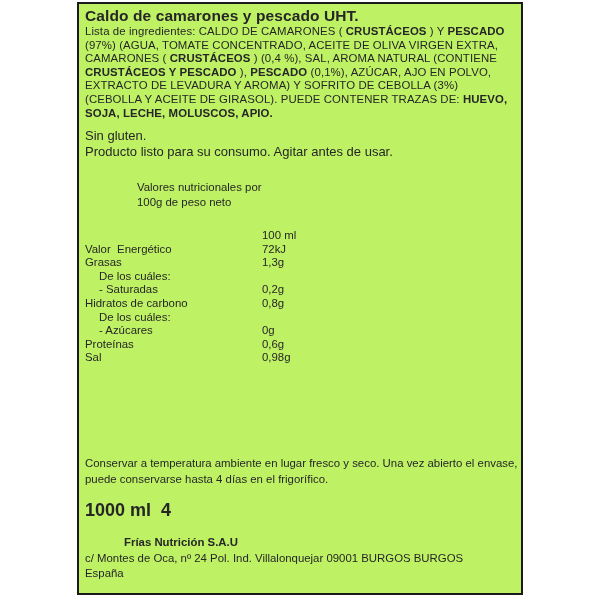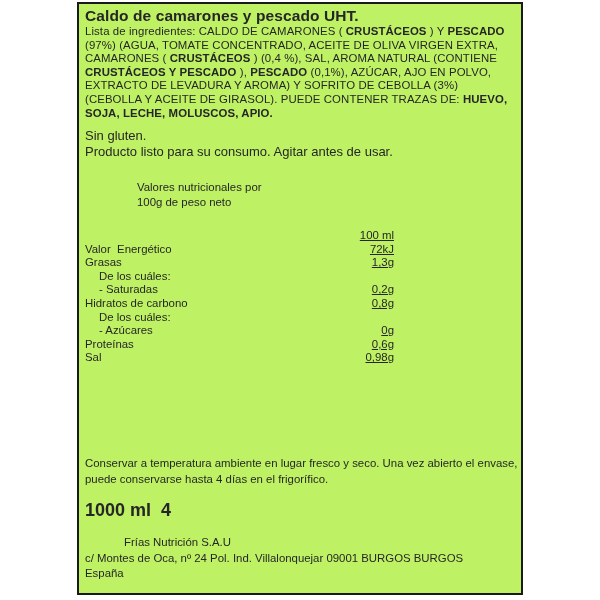--- a/index.html
+++ b/index.html
@@ -75,8 +75,7 @@
     position: absolute;
     left: 183px;
     width: 132px;
-    text-align: right;
-    text-decoration: underline;
+    text-align: left;
   }
   .storage {
     left: 6px;

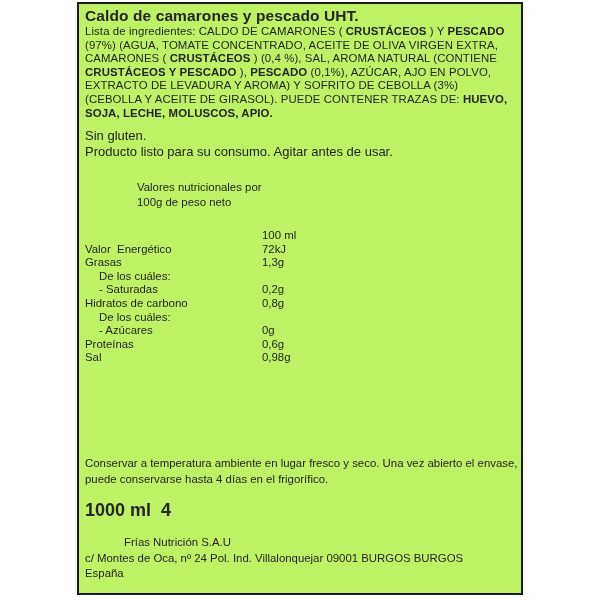--- a/index.html
+++ b/index.html
@@ -99,7 +99,7 @@
     font-size: 11.4px;
     line-height: 15.5px;
   }
-  .manufacturer .name { font-weight: normal; padding-left: 39px; }
+  .manufacturer .name { font-weight: bold; padding-left: 39px; }
 </style>
 </head>
 <body>

